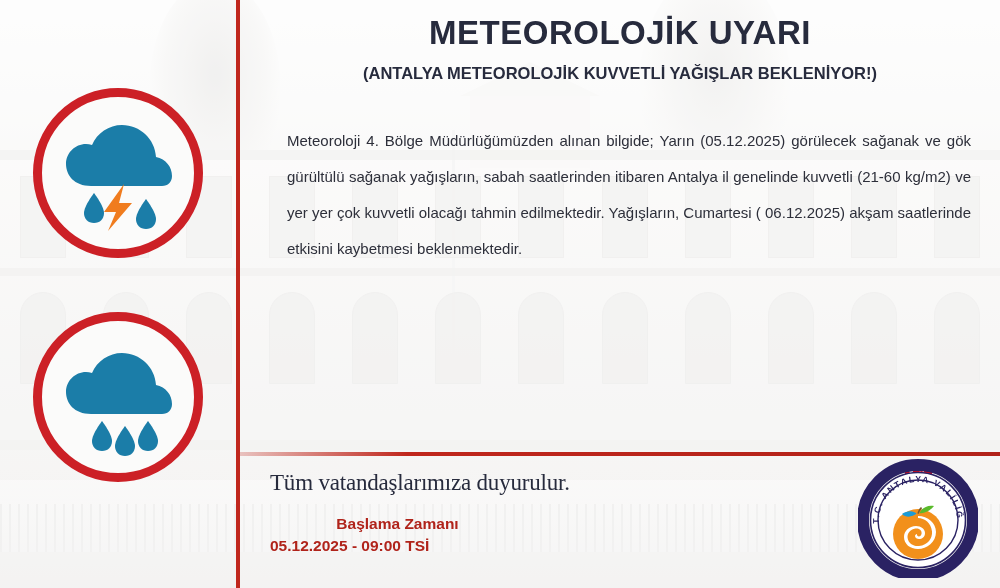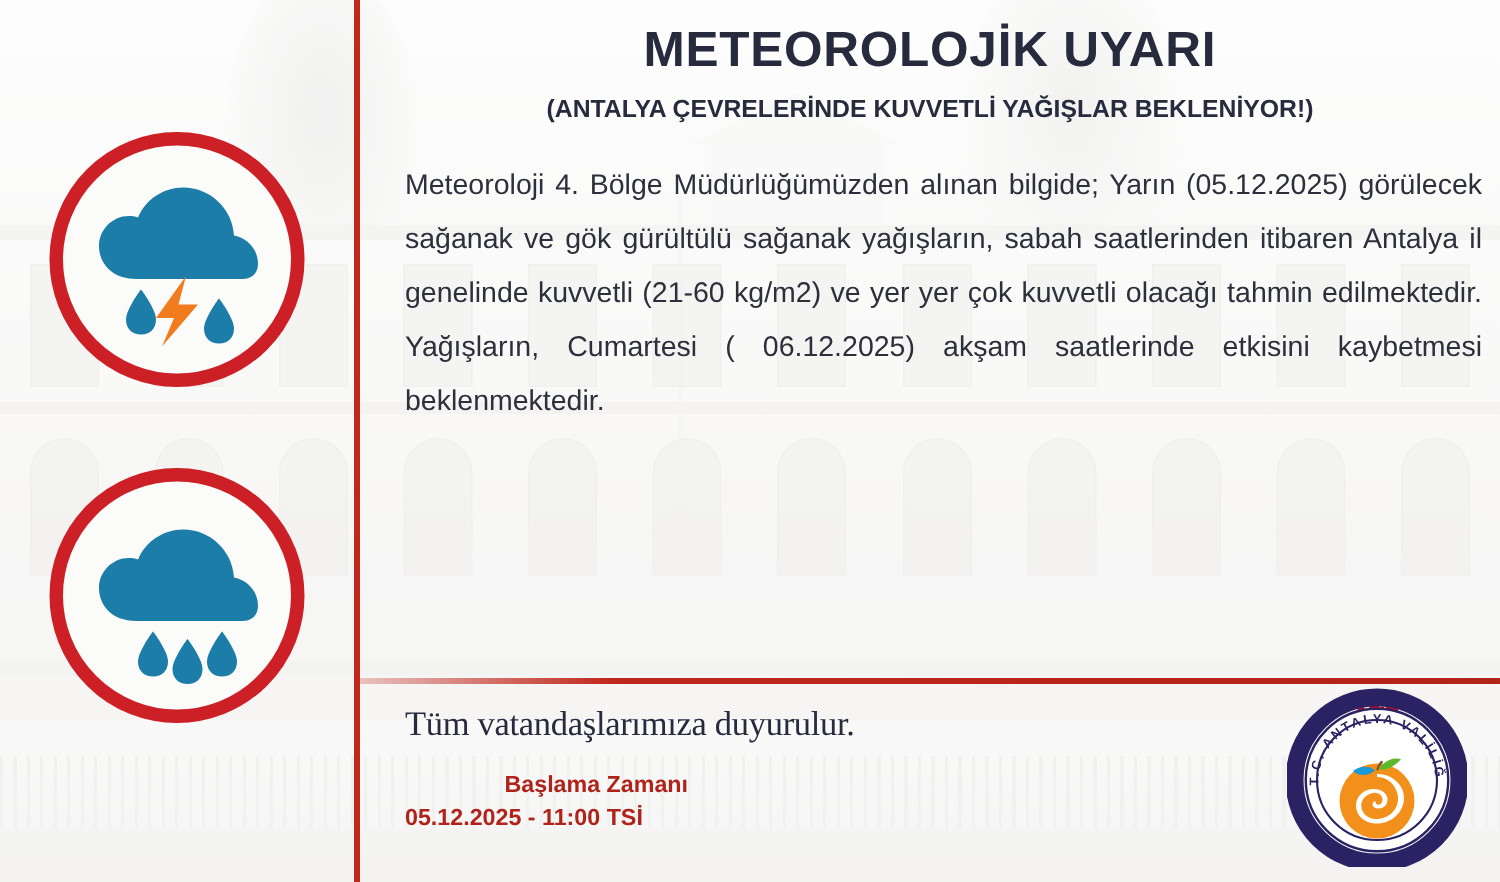--- a/index.html
+++ b/index.html
@@ -385,7 +385,7 @@
 
     <div class="title">METEOROLOJİK UYARI</div>
 
-    <div class="subtitle">(ANTALYA ÇEVRELERİNDE KUVVETLİ YAĞIŞLAR BEKLENİYOR!)</div>
+    <div class="subtitle">(ANTALYA METEOROLOJİK KUVVETLİ YAĞIŞLAR BEKLENİYOR!)</div>
 
     <div class="body-text">
       <p class="para first">Meteoroloji 4. Bölge Müdürlüğümüzden alınan bilgide; Yarın (05.12.2025) görülecek sağanak ve gök gürültülü sağanak yağışların, sabah saatlerinden itibaren Antalya il genelinde kuvvetli (21-60 kg/m2) ve yer yer çok kuvvetli olacağı tahmin edilmektedir. Yağışların, Cumartesi ( 06.12.2025) akşam saatlerinde etkisini kaybetmesi beklenmektedir.</p>

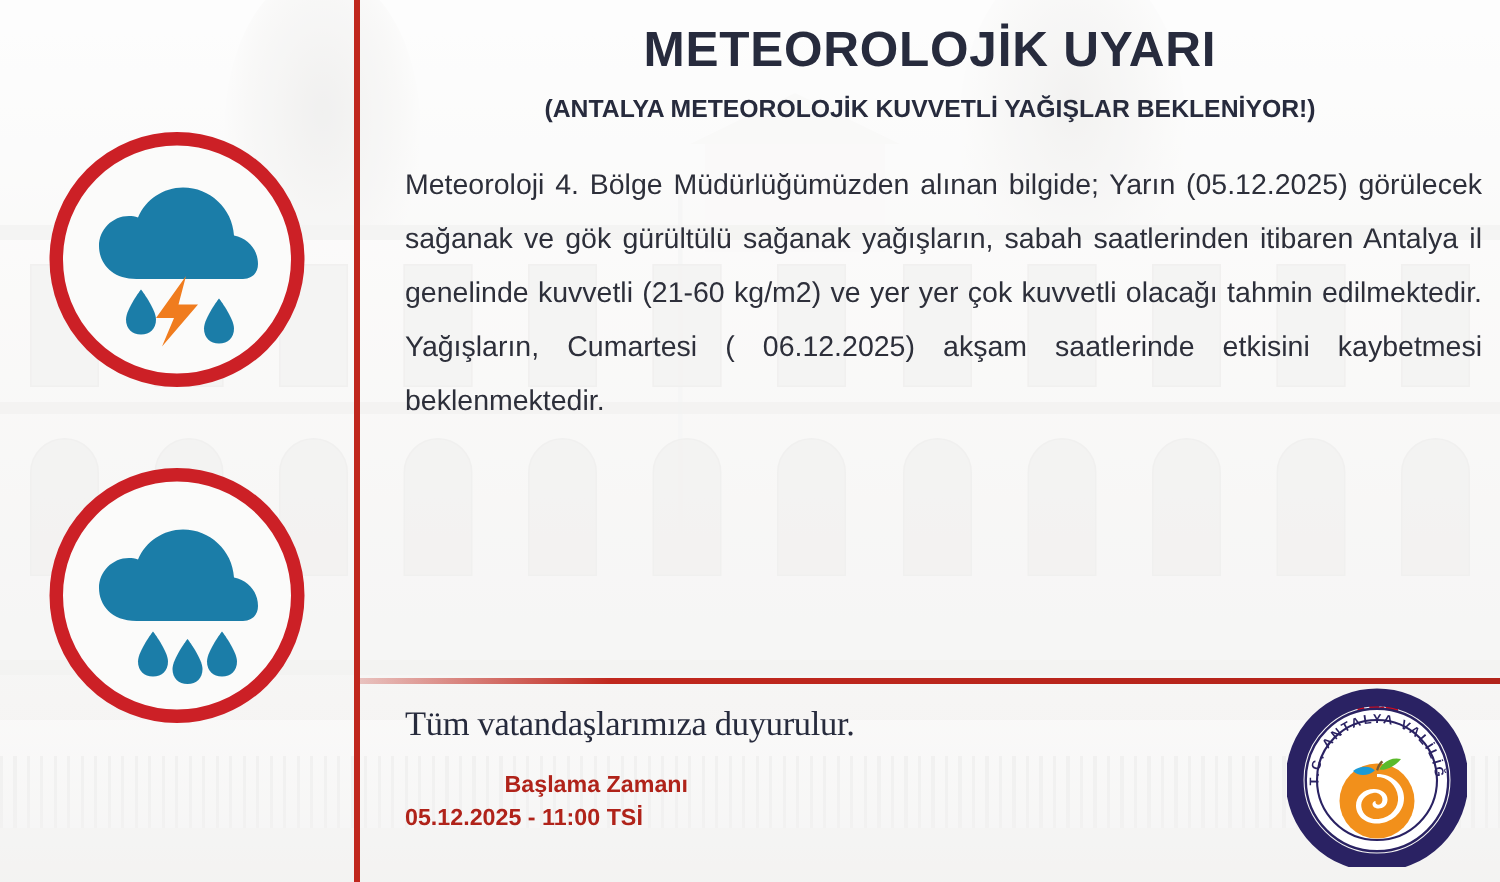--- a/index.html
+++ b/index.html
@@ -247,12 +247,12 @@
     top: 106px;
   }
   .para {
-    font-size: 19px;
+    font-size: 15px;
     line-height: 36px;
     color: #2d2f3a;
     text-align: justify;
     text-justify: inter-word;
-    margin: 0;
+    margin: 17px;
     font-family: "Liberation Sans", sans-serif;
   }
   .para.second { margin-top: 30px; }

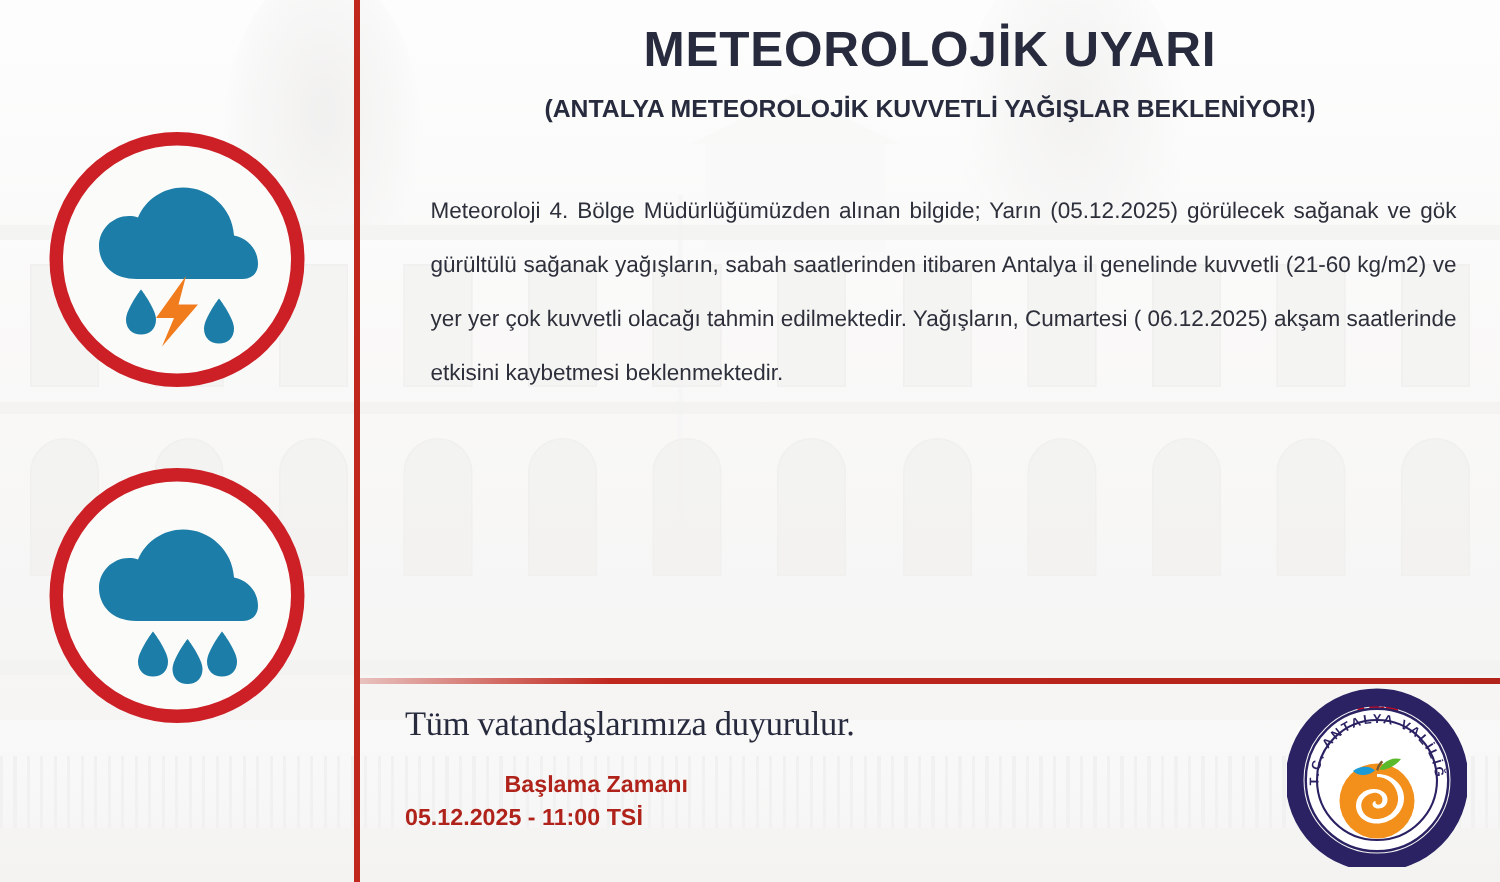--- a/index.html
+++ b/index.html
@@ -396,7 +396,7 @@
     <div class="times">
       <div class="time-block start">
         <div class="time-label">Başlama Zamanı</div>
-        <div class="time-value">05.12.2025 - 11:00 TSİ</div>
+        <div class="time-value">05.12.2025 - 09:00 TSİ</div>
       </div>
     </div>
 

